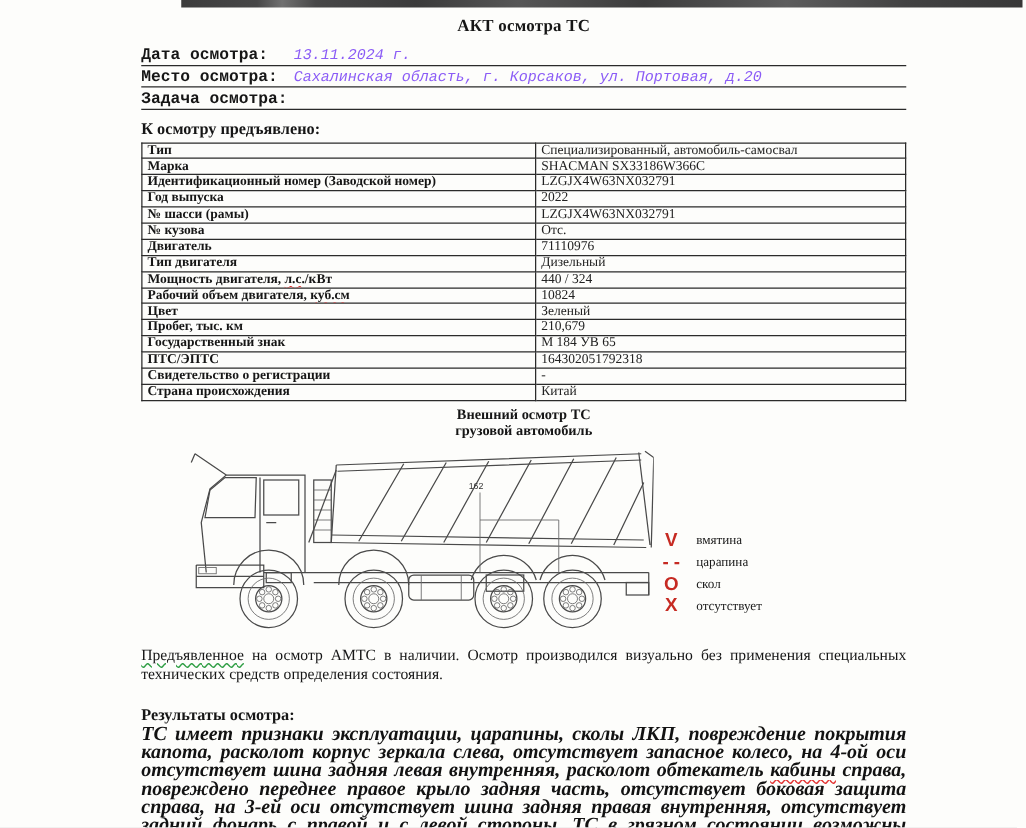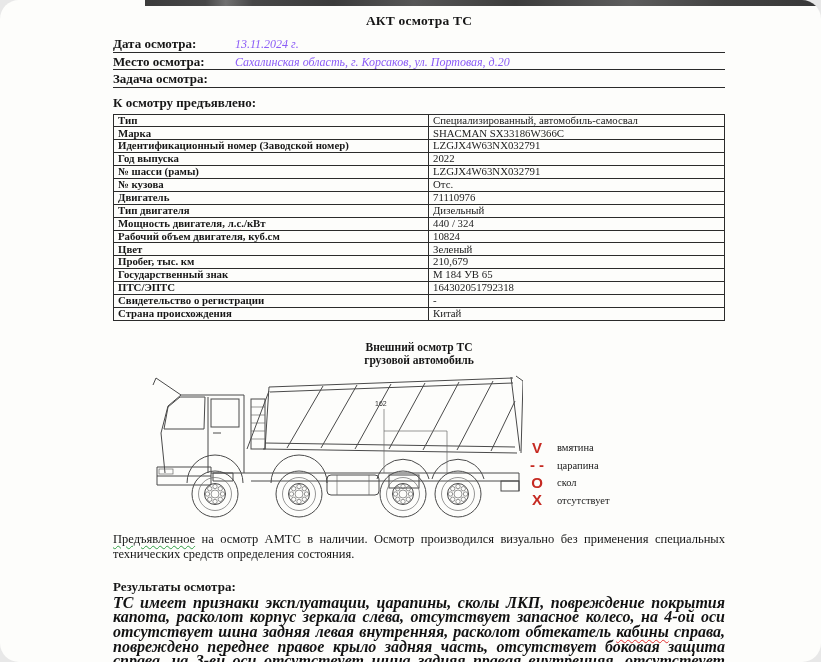--- a/index.html
+++ b/index.html
@@ -5,7 +5,7 @@
   html,body{margin:0;padding:0;background:#e8e8e8;}
   .page{
     position:relative;width:821px;height:662px;background:#fdfdfb;overflow:hidden;
-    font-family:"Liberation Serif","DejaVu Serif",serif;color:#161616;border-radius:19px;
+    font-family:"Liberation Serif","DejaVu Serif",serif;color:#161616;
   }
   .top-bar{
     position:absolute;top:0;left:145px;width:673px;height:6px;

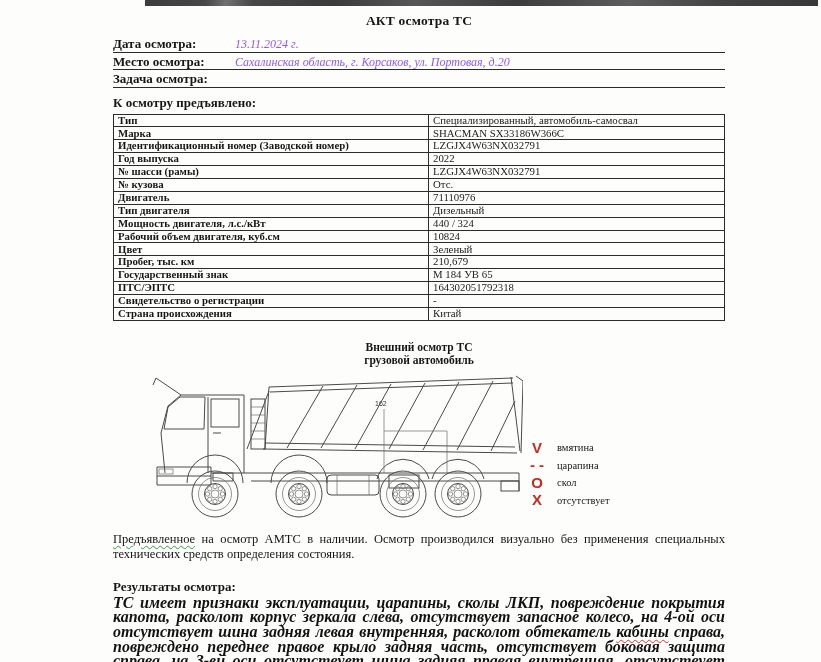--- a/index.html
+++ b/index.html
@@ -13,7 +13,7 @@
   }
   .doc{position:absolute;left:113px;top:0;width:612px;}
   .title{margin:13px 0 0 0;text-align:center;font-size:13.5px;font-weight:bold;letter-spacing:.2px;}
-  .hdr-rows{margin-top:6px;}
+  .hdr-rows{margin-top:6px;font-family:Liberation Mono, monospace;}
   .hdr-row{display:flex;align-items:baseline;height:15.5px;padding-top:1px;border-bottom:1.6px solid #2a2a2a;}
   .hdr-label{width:122px;font-weight:bold;font-size:13px;}
   .hdr-value{font-style:italic;font-size:12px;color:#8b5cf6;}

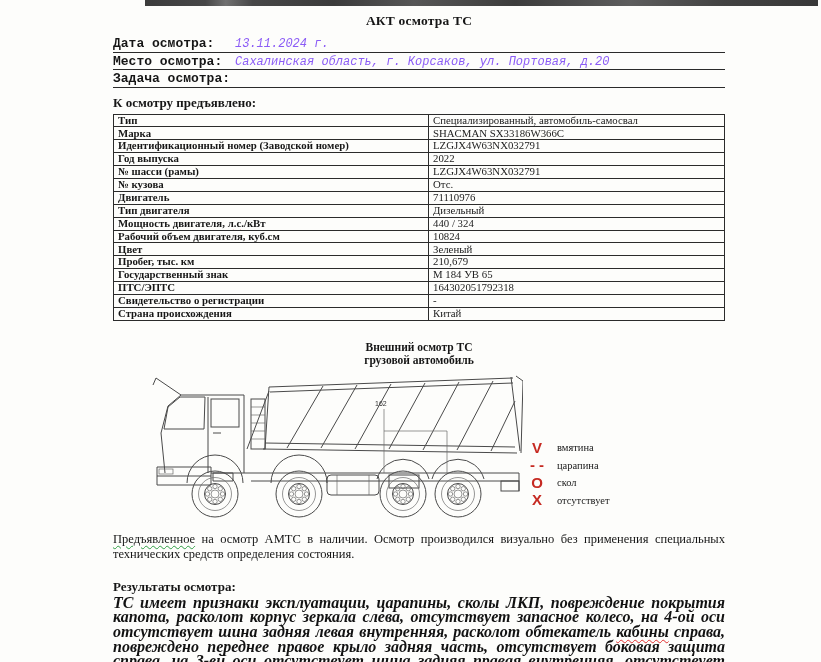--- a/index.html
+++ b/index.html
@@ -26,7 +26,7 @@
   table.spec-table{border:1.5px solid #1e1e1e;}
   td.c1{width:310px;font-weight:bold;}
   td.c2{color:#222;}
-  .vi-title{margin-top:20px;text-align:center;font-weight:bold;font-size:11.5px;line-height:13px;}
+  .vi-title{margin-top:5px;text-align:center;font-weight:bold;font-size:11.5px;line-height:13px;}
   .diagram-row{position:relative;height:150px;margin-top:6px;}
   .truck{position:absolute;left:38px;top:0;}
   .legend{position:absolute;left:404px;top:66px;}

